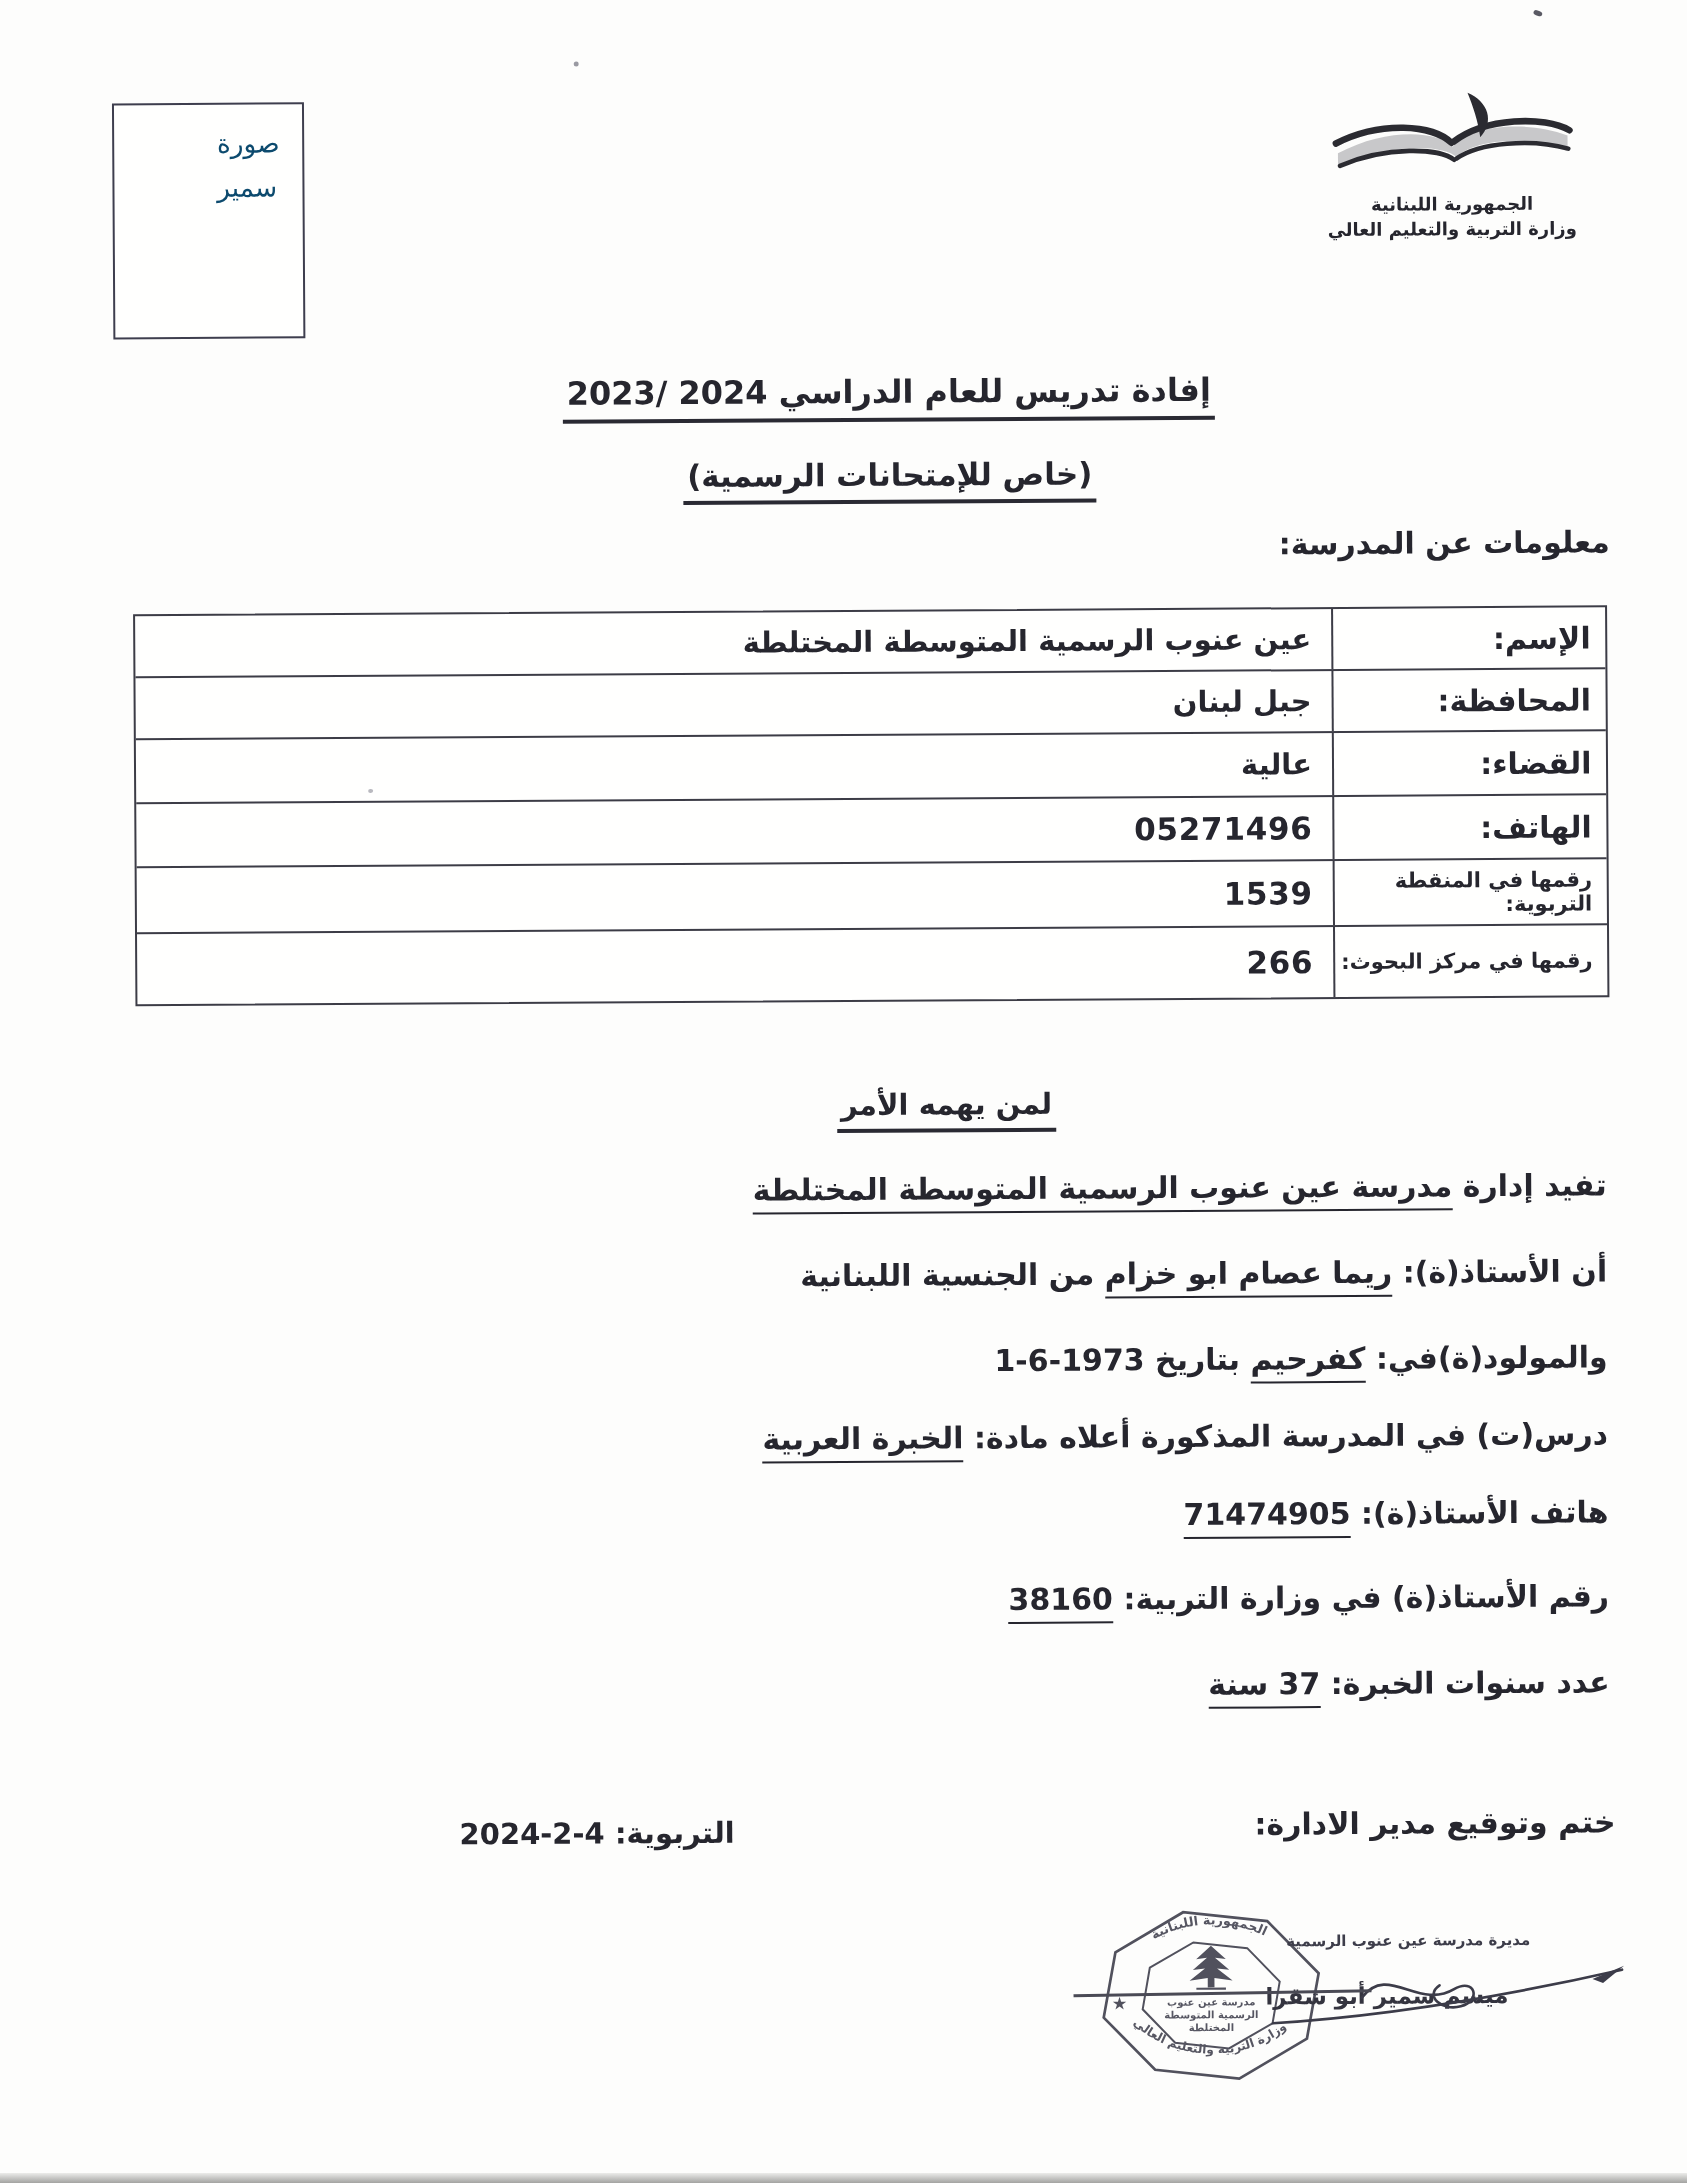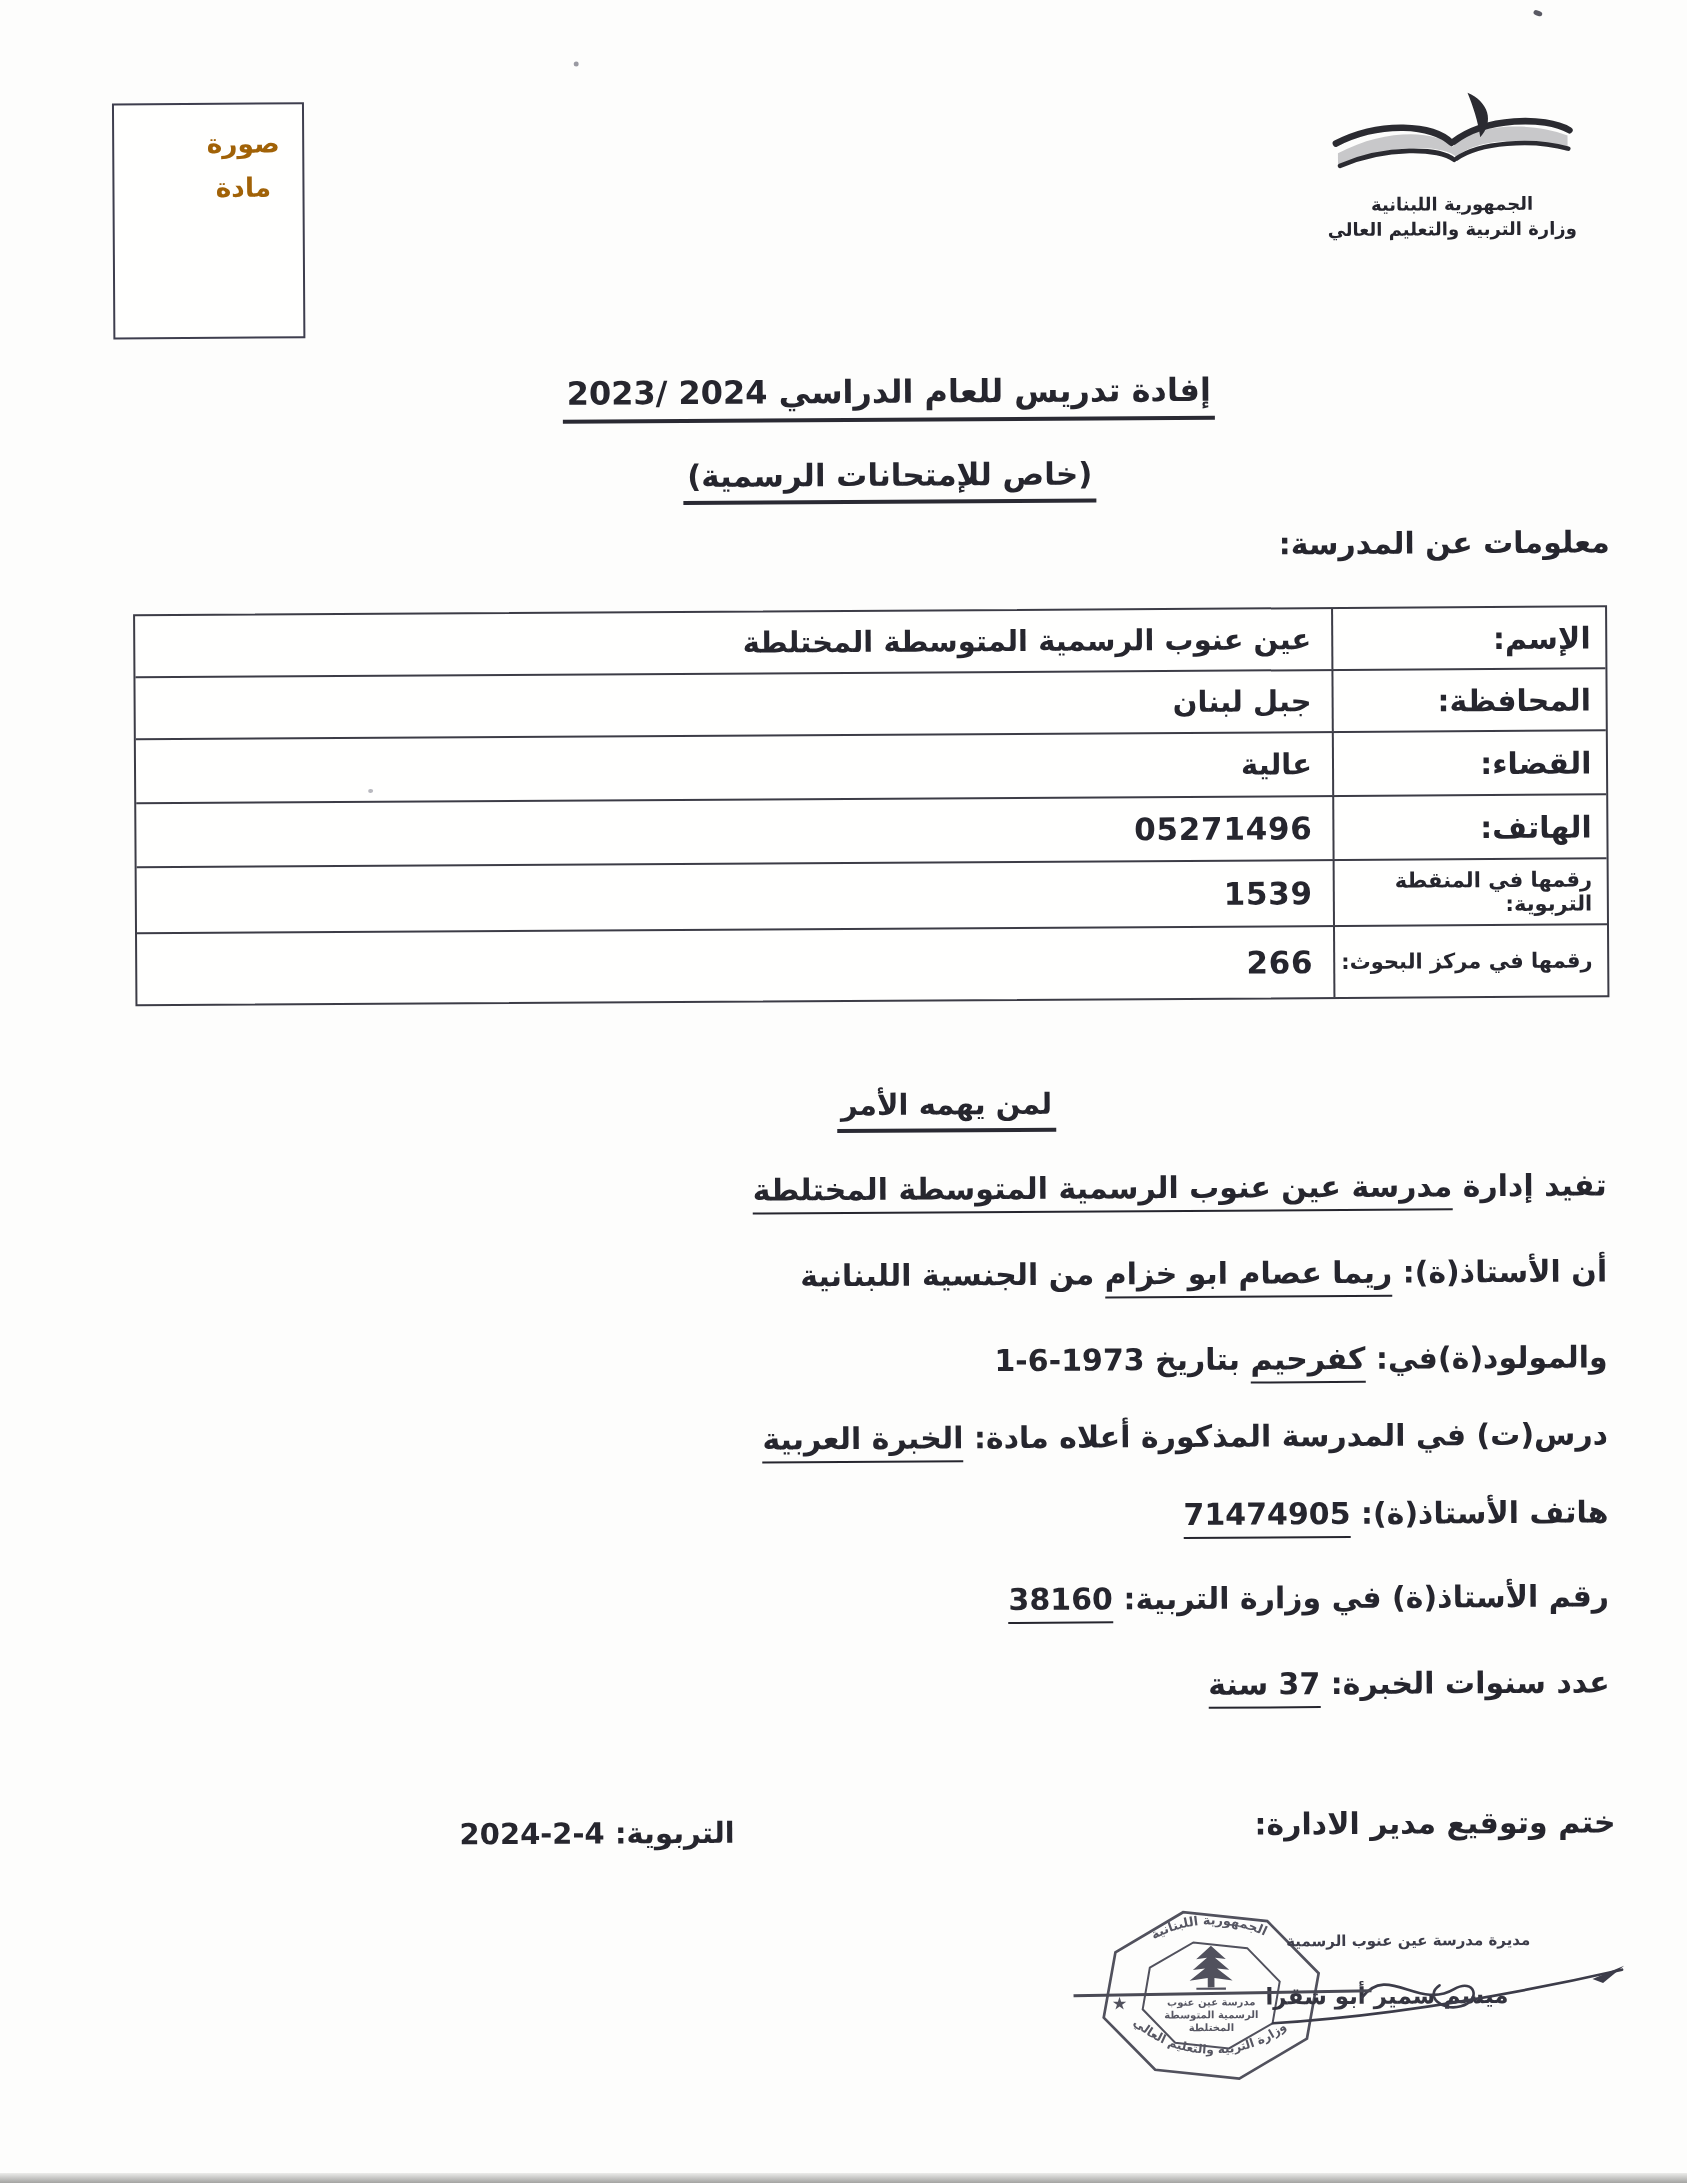--- a/index.html
+++ b/index.html
@@ -11,8 +11,8 @@
   
   .photo-box{position:absolute;left:118px;top:99px;width:192px;height:236px;
              border:2px solid #3e3e4e;background:#fffffe}
-  .photo-text{position:absolute;top:17px;right:22.5px;text-align:center;direction:rtl;
-              font-size:26.5px;font-weight:700;line-height:44px;color:#a16207}
+  .photo-text{position:absolute;top:17px;right:22.5px;text-align:left;direction:rtl;
+              font-size:26.5px;font-weight:400;line-height:44px;color:#0c4a6e}
 
   
   .logo-svg{position:absolute;left:1330px;top:94px;width:257px;height:105px}

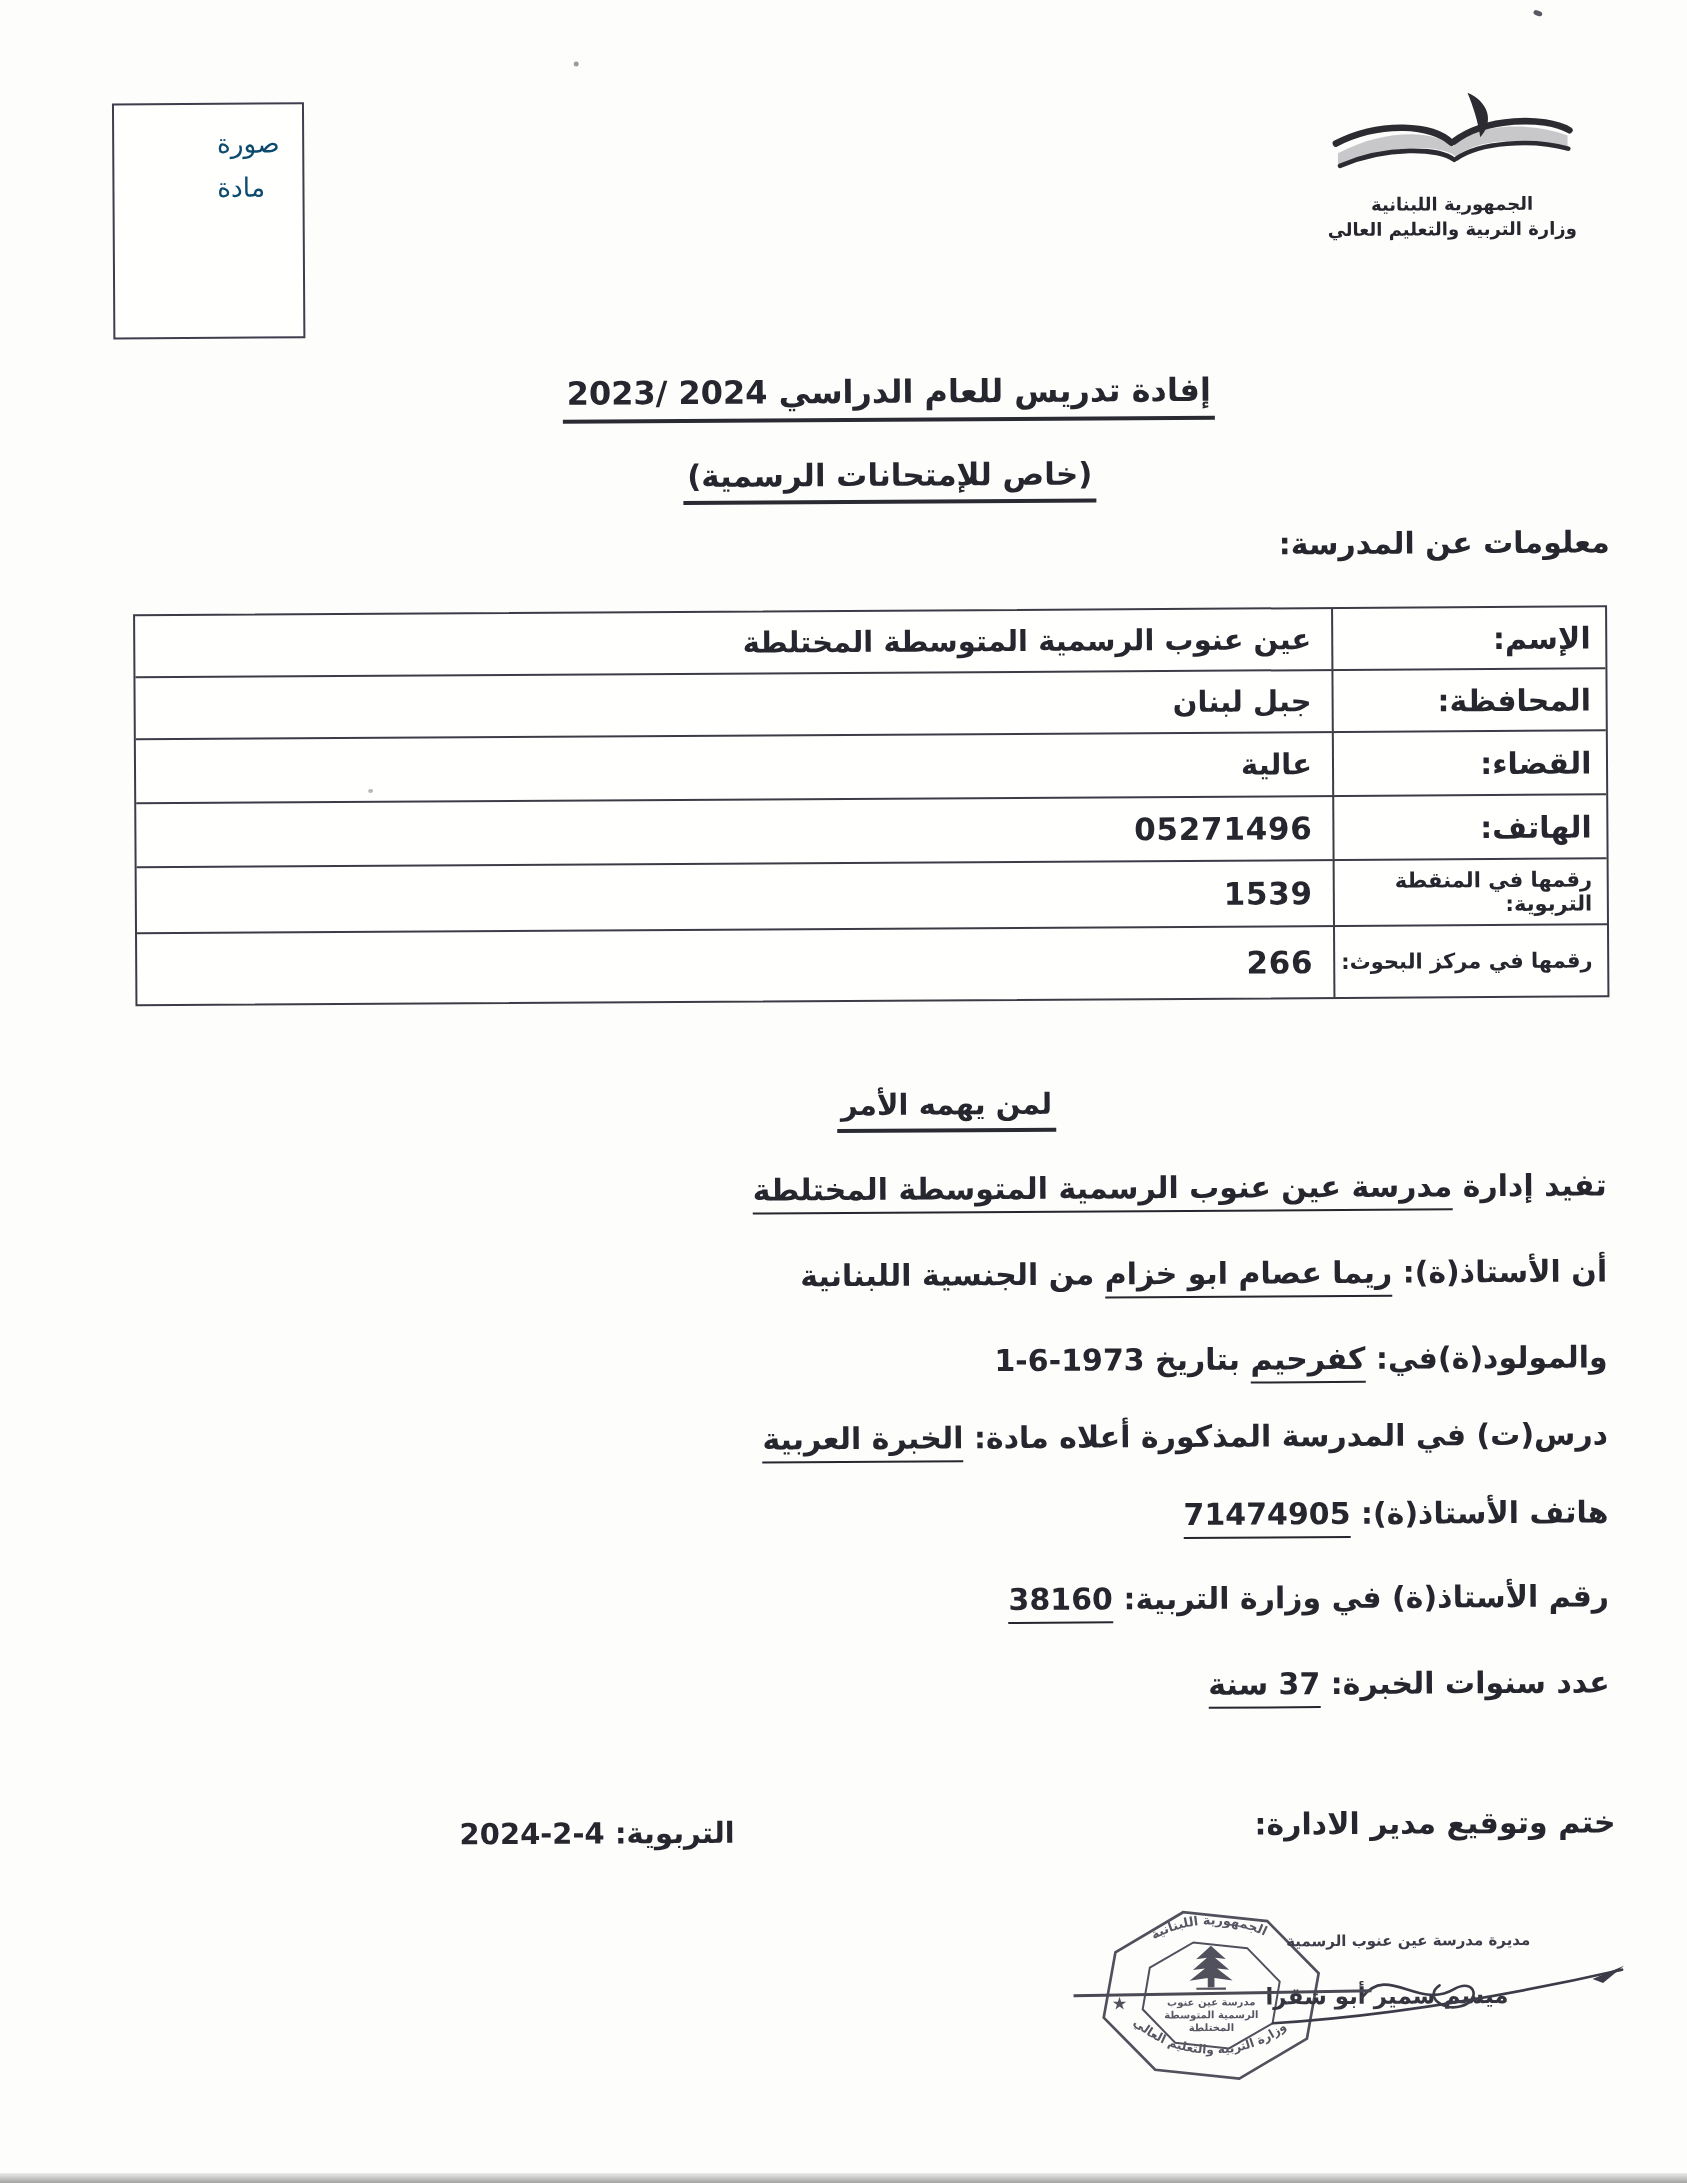--- a/index.html
+++ b/index.html
@@ -75,7 +75,7 @@
     <div class="photo-box">
       <div class="photo-text">
         <div>صورة</div>
-        <div>مادة</div>
+        <div>سمير</div>
       </div>
     </div>
 

